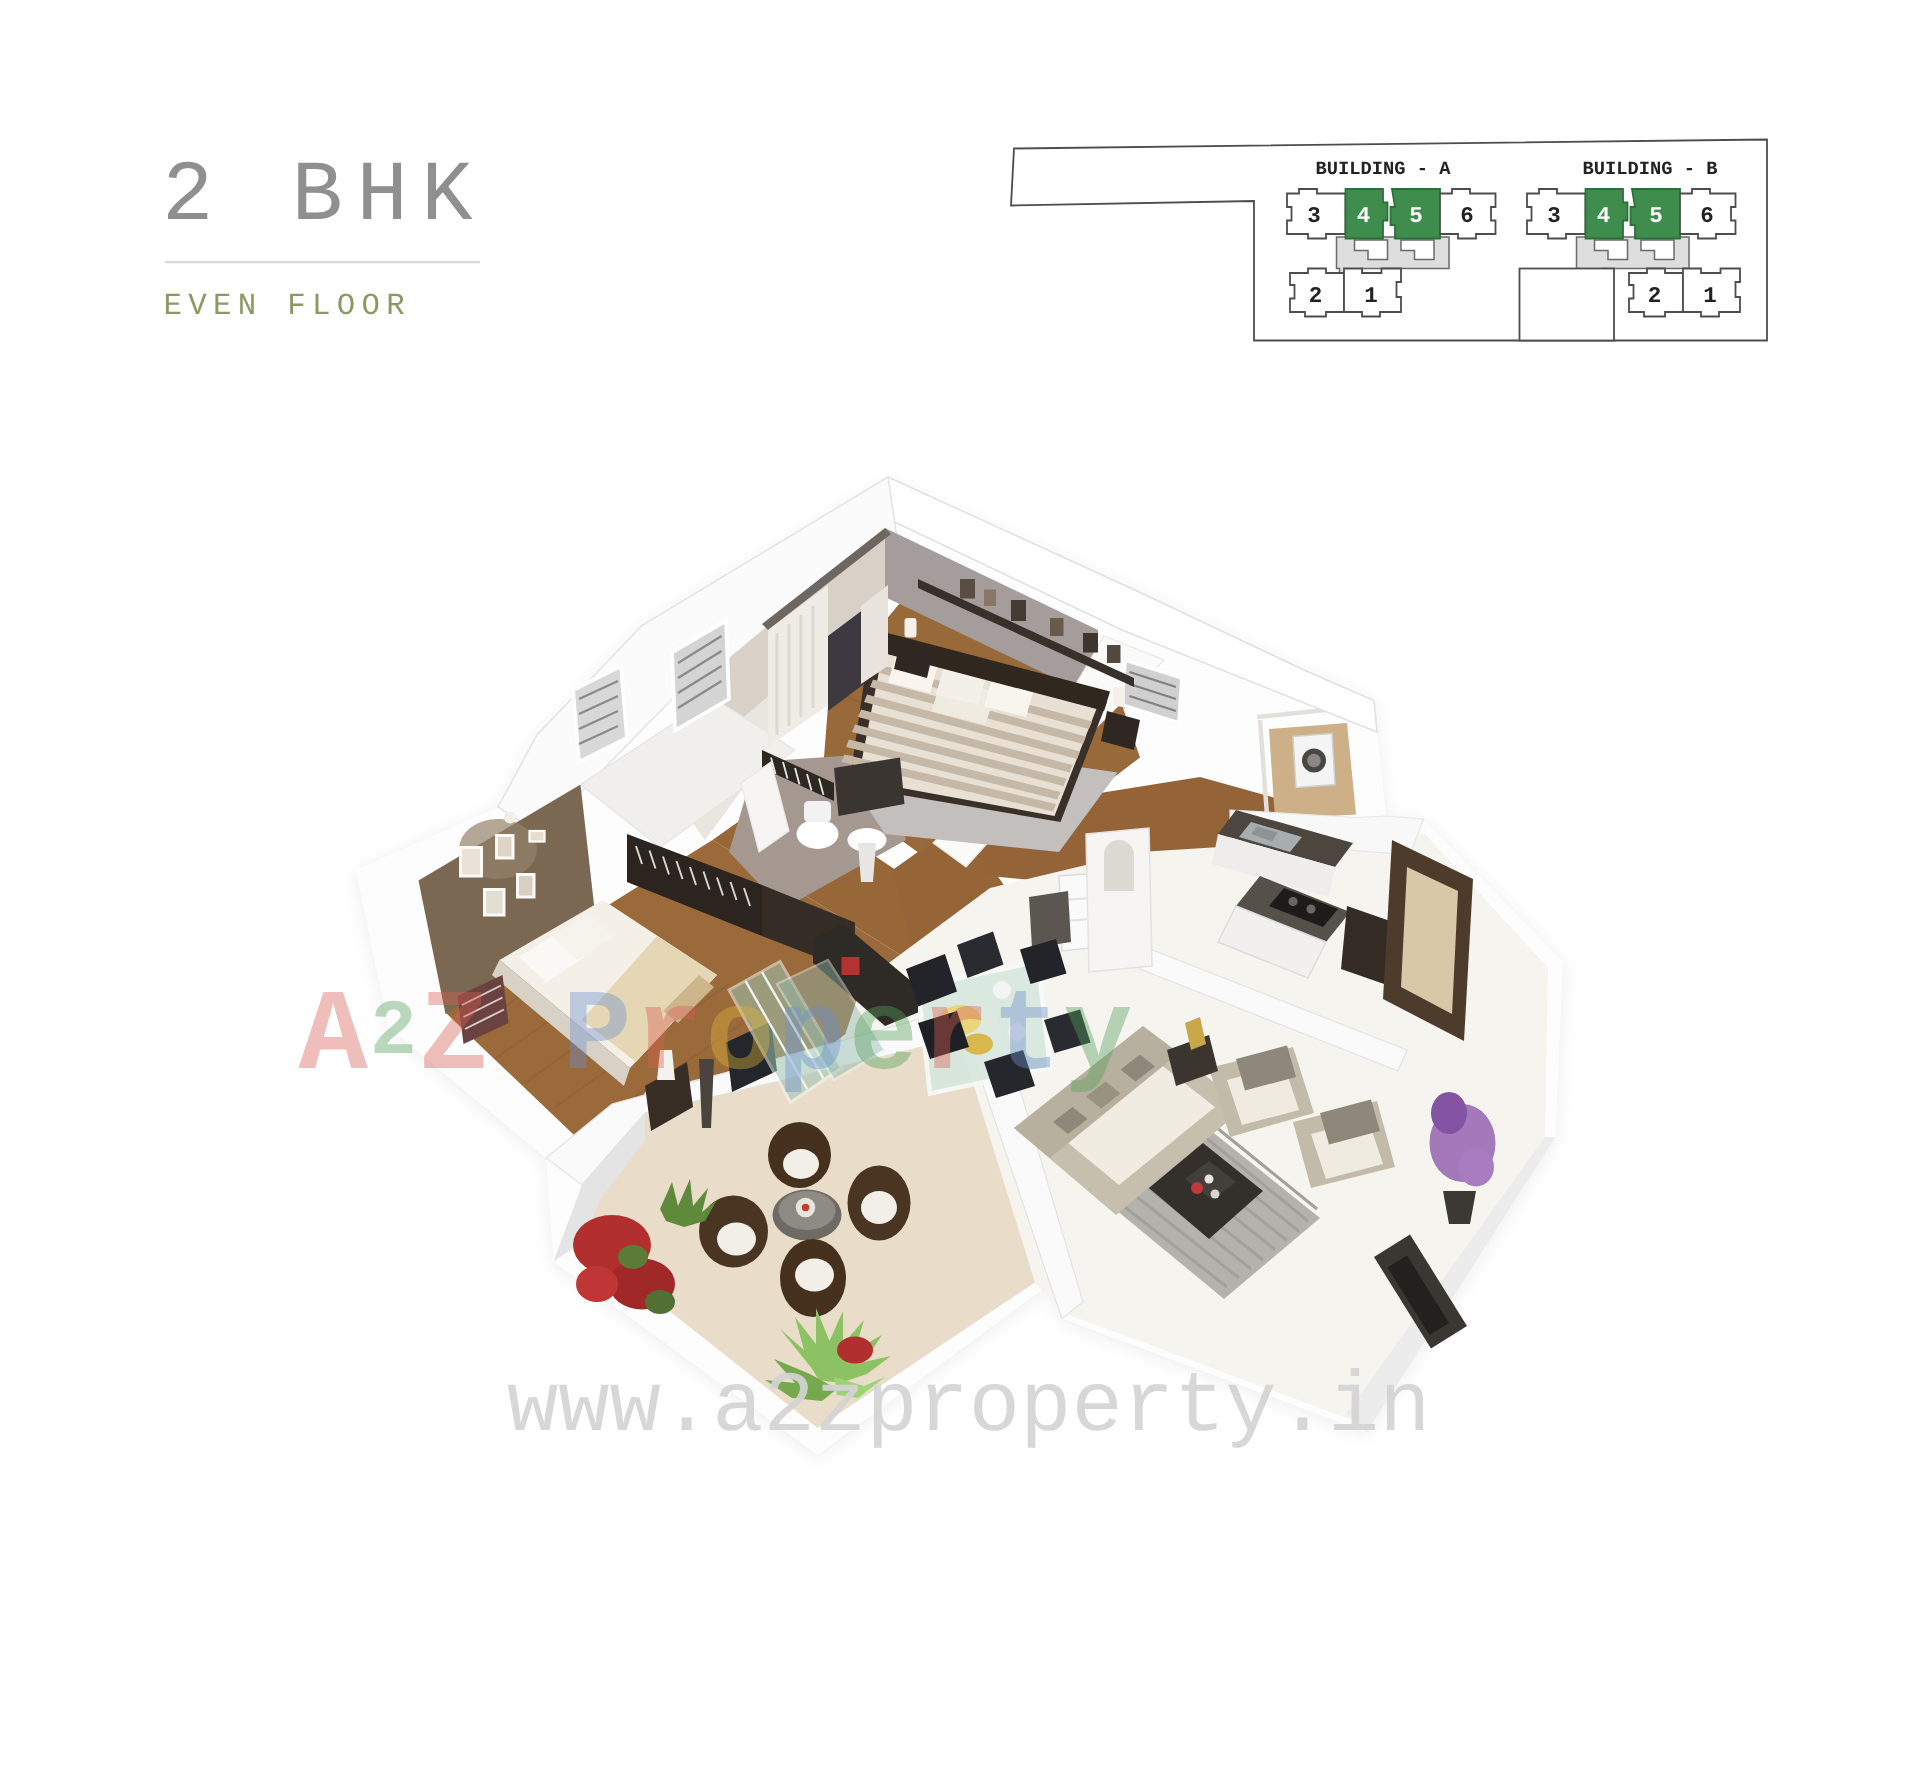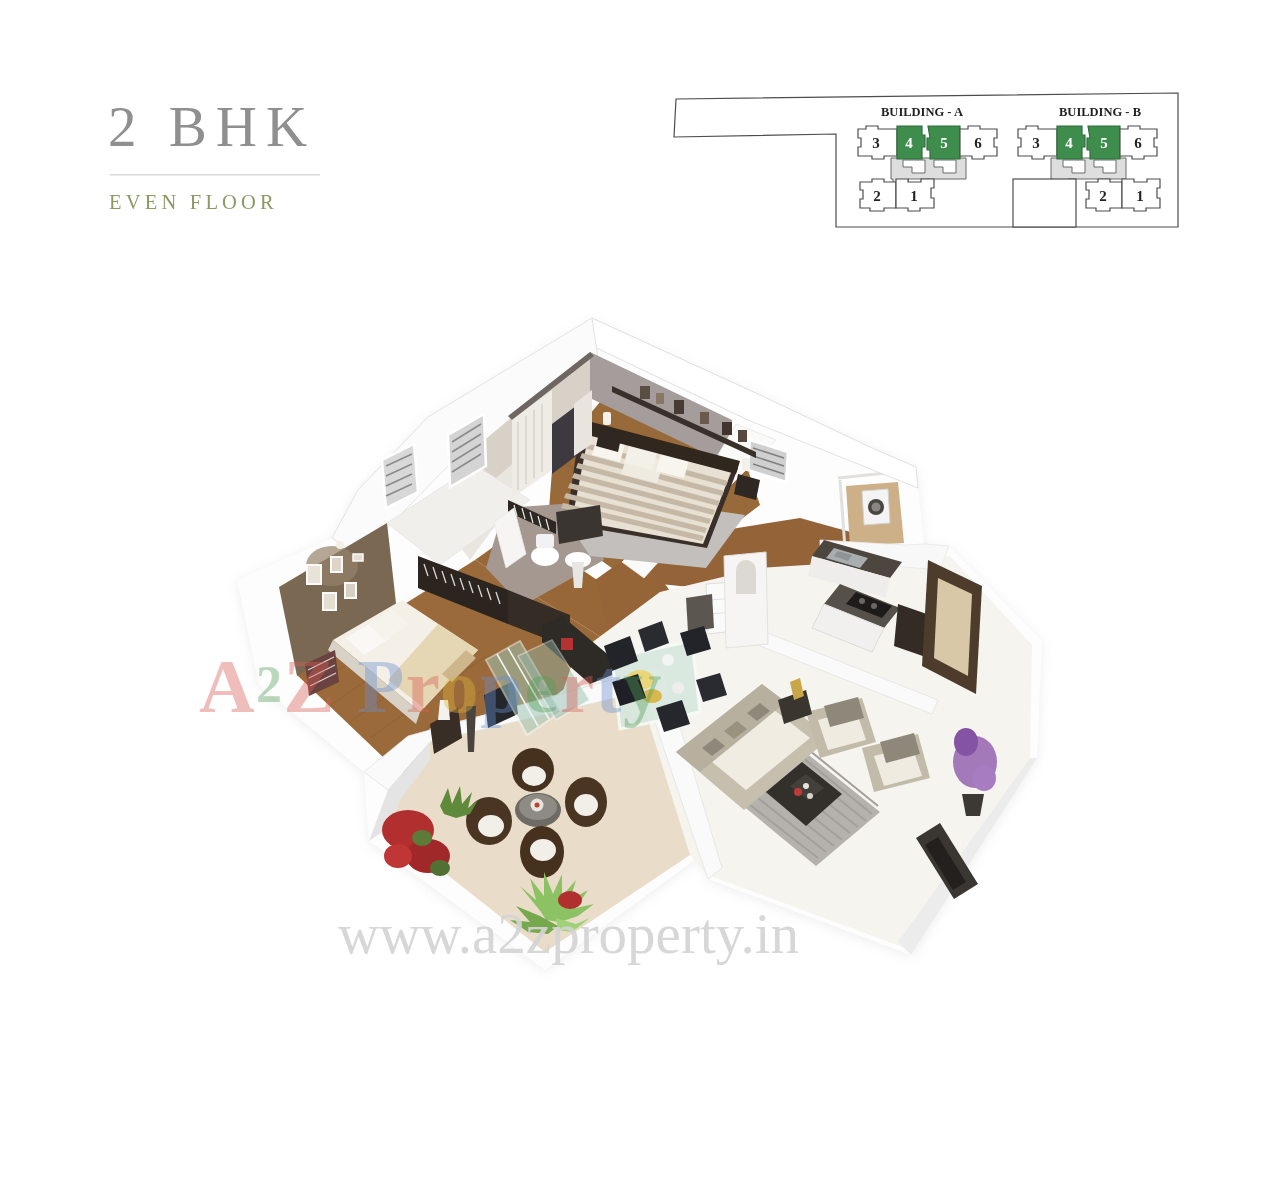--- a/index.html
+++ b/index.html
@@ -4,7 +4,7 @@
 <style>
 html,body{margin:0;padding:0;background:#ffffff;}
 #page{position:relative;width:1280px;height:1182px;background:#ffffff;overflow:hidden;
-font-family:Liberation Serif, serif;}
+font-family:Liberation Mono, monospace;}
 svg{position:absolute;top:0;left:0;}
 </style>
 </head>

